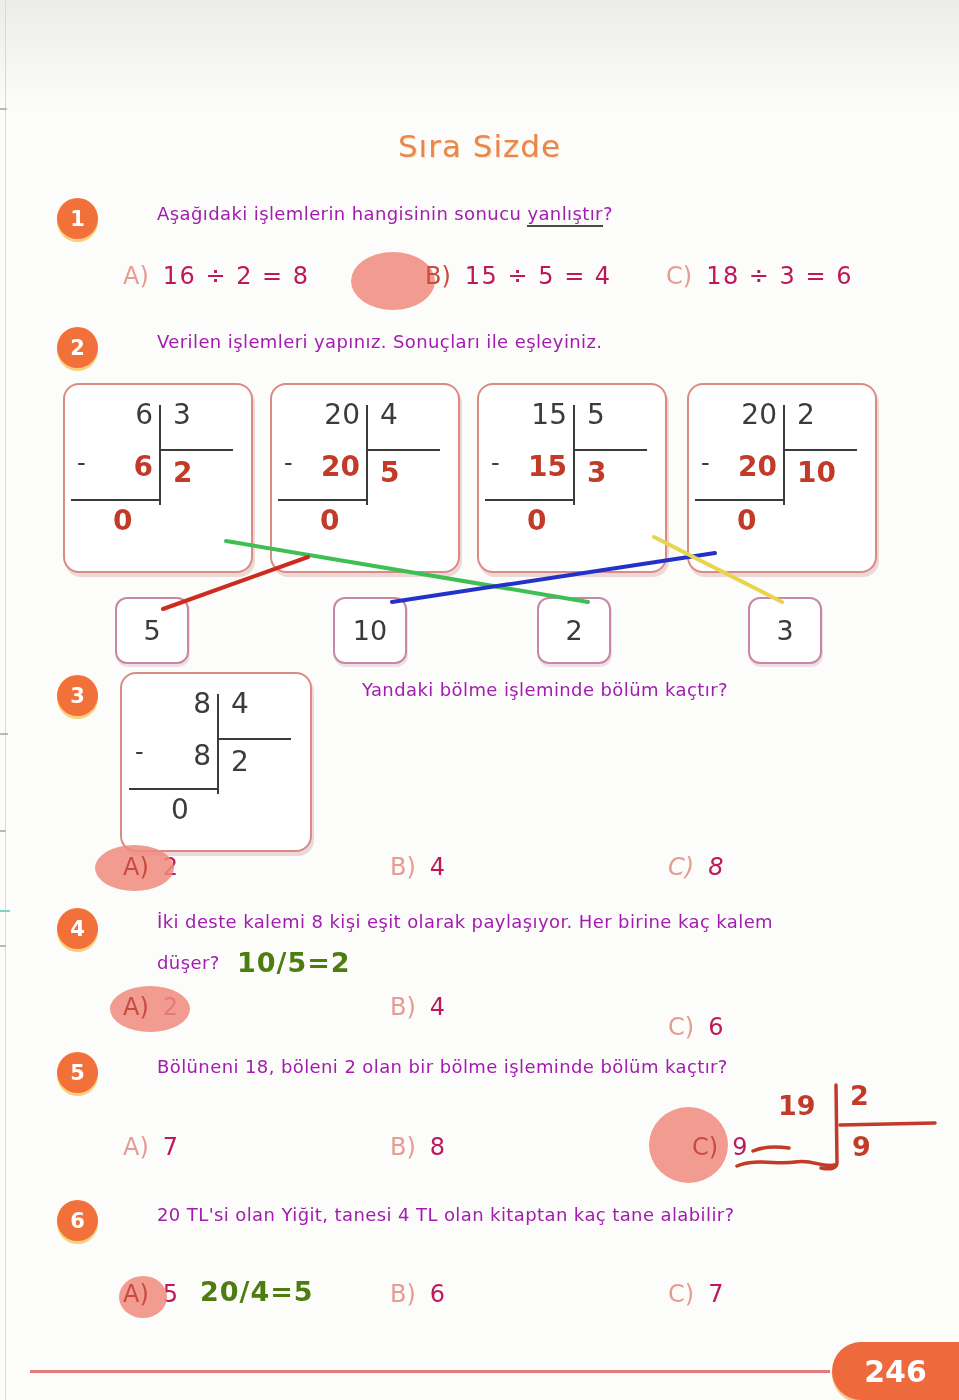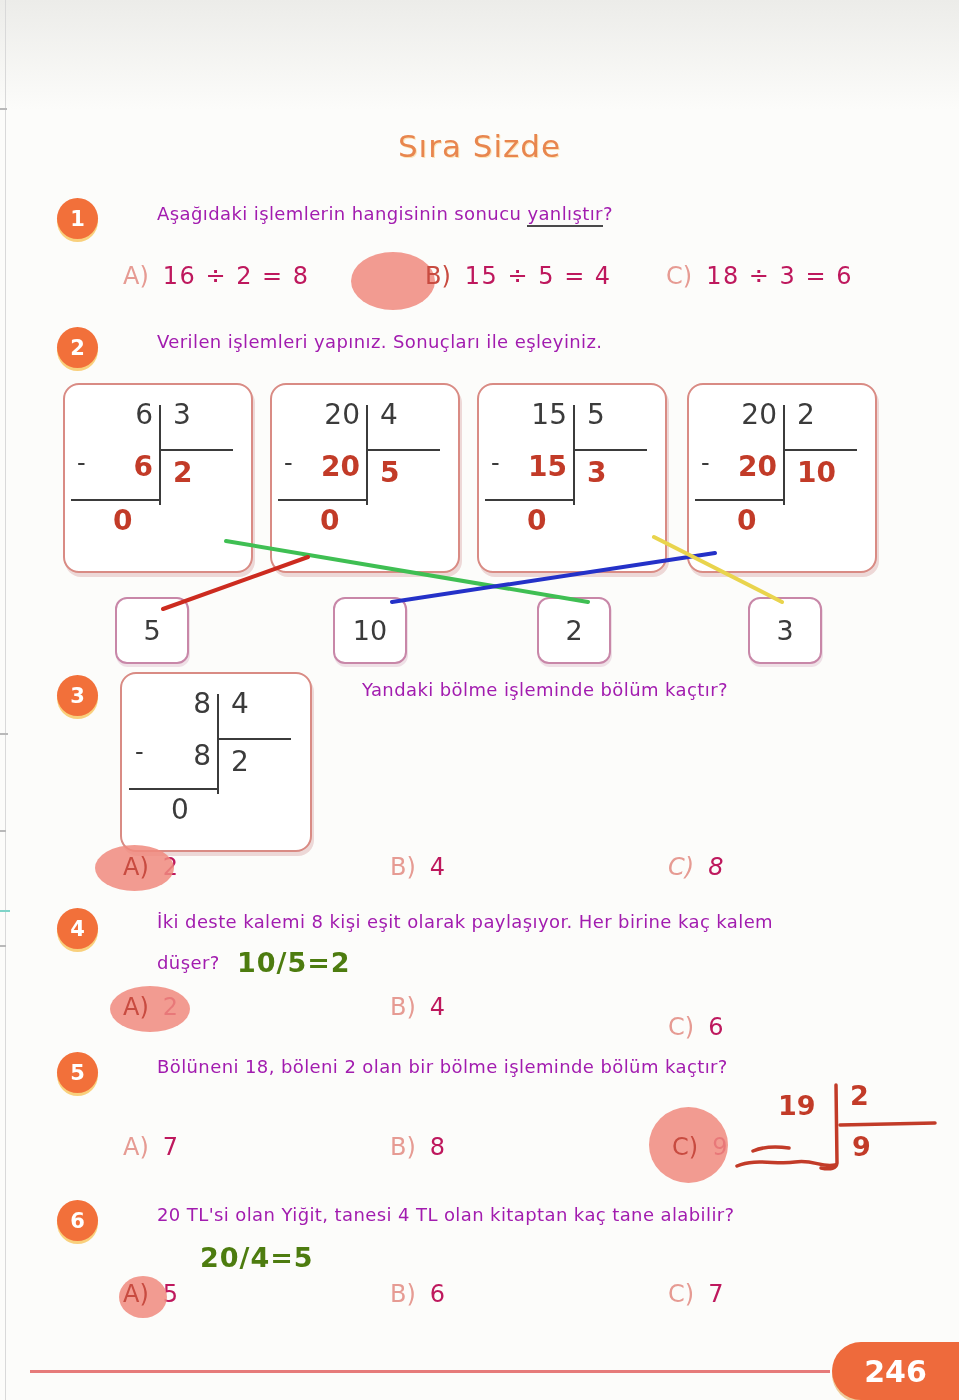--- a/index.html
+++ b/index.html
@@ -228,7 +228,7 @@
 <div class="opt" style="left:390px;top:1133px;">
   <span class="letter">B)</span><span class="val">8</span>
 </div>
-<div class="opt" style="left:672px;top:1133px;text-align:center;">
+<div class="opt" style="left:692px;top:1133px;text-align:center;">
   <span class="letter marked">C)</span><span class="val">9</span>
 </div>
 

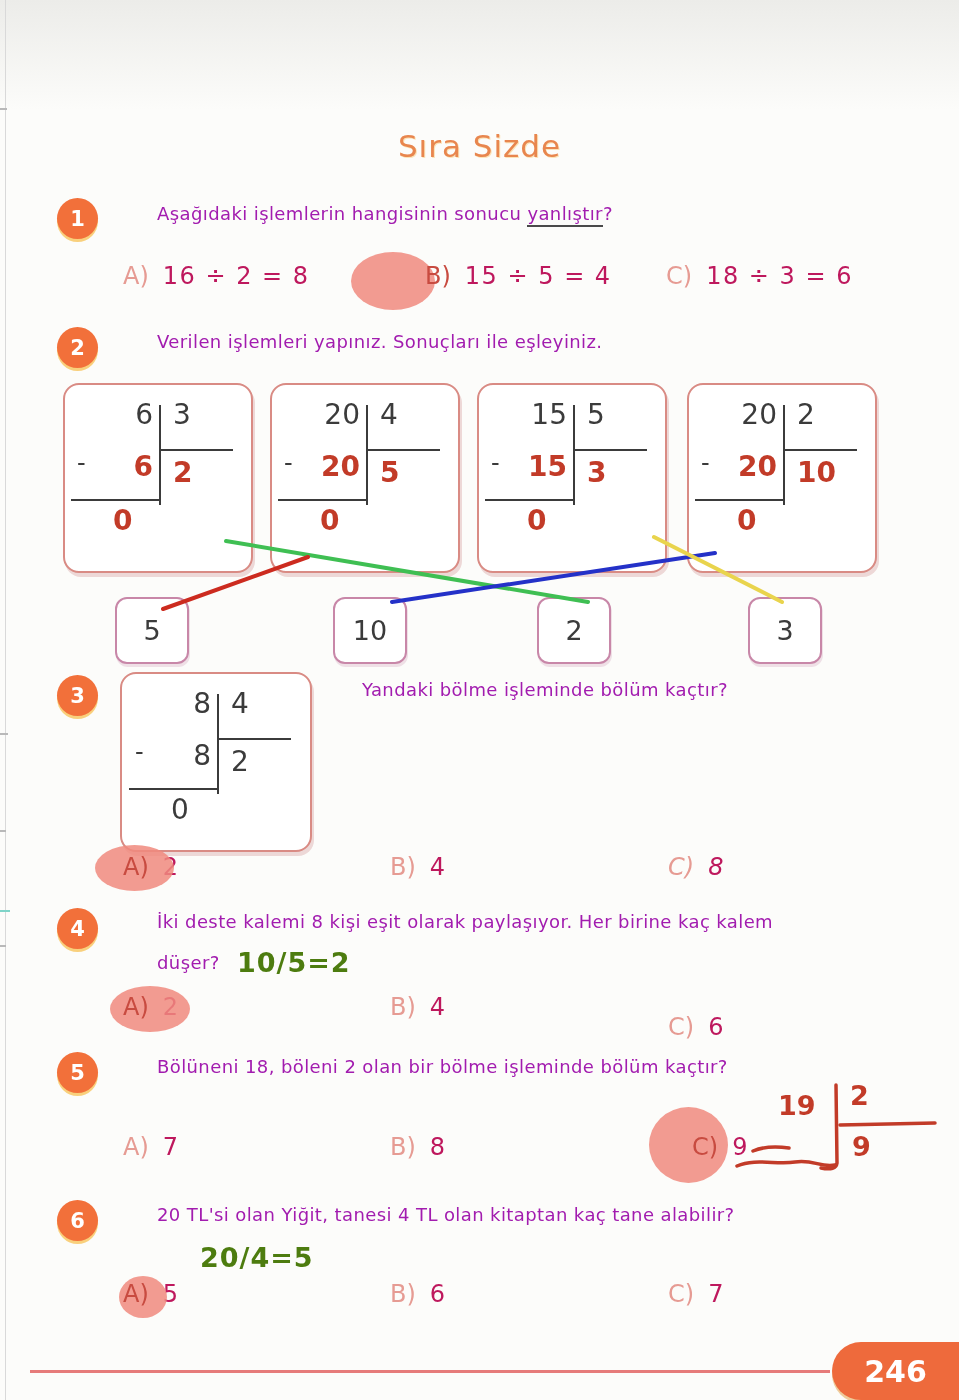--- a/index.html
+++ b/index.html
@@ -244,7 +244,7 @@
 
 <div class="badge" style="left:57px;top:1200px;">6</div>
 <div class="qtext" style="left:120px;top:1204px;">20 TL'si olan Yiğit, tanesi 4 TL olan kitaptan kaç tane alabilir?</div>
-<div class="hand hand-eq" style="left:200px;top:1242px;">20/4=5</div>
+<div class="hand hand-eq" style="left:200px;top:1276px;">20/4=5</div>
 <div class="hl" style="left:119px;top:1276px;width:48px;height:42px;"></div>
 <div class="opt" style="left:123px;top:1280px;">
   <span class="letter marked">A)</span><span class="val">5</span>

